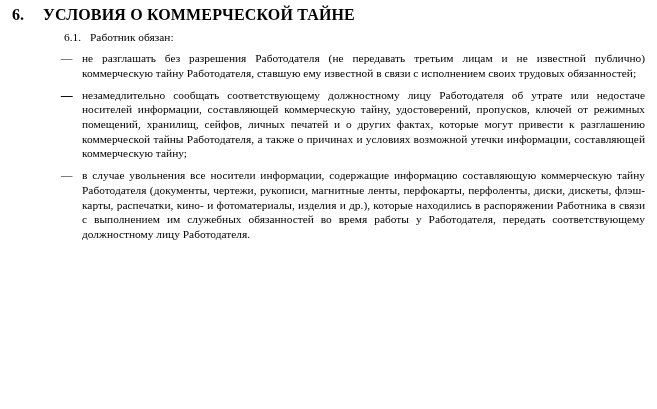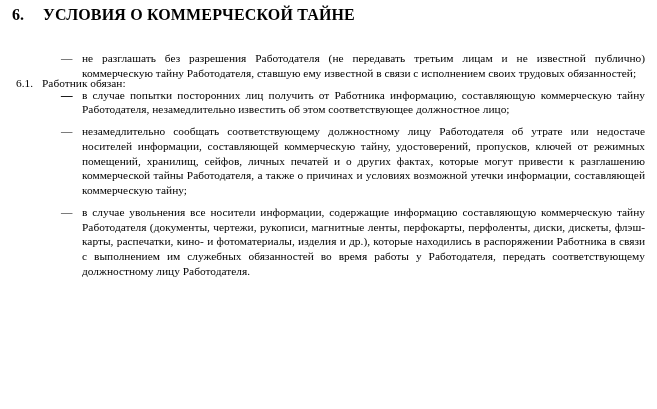--- a/index.html
+++ b/index.html
@@ -61,6 +61,7 @@
     width: 42px;
     padding-left: 16px;
     box-sizing: border-box;
+    margin-left: 48px;
   }
   .clause .c-text {
     display: inline-block;

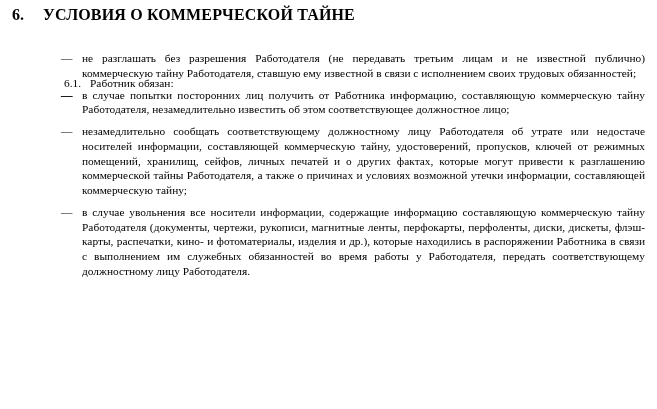--- a/index.html
+++ b/index.html
@@ -65,7 +65,6 @@
   }
   .clause .c-text {
     display: inline-block;
-    margin-top: 46px;
   }
 
   

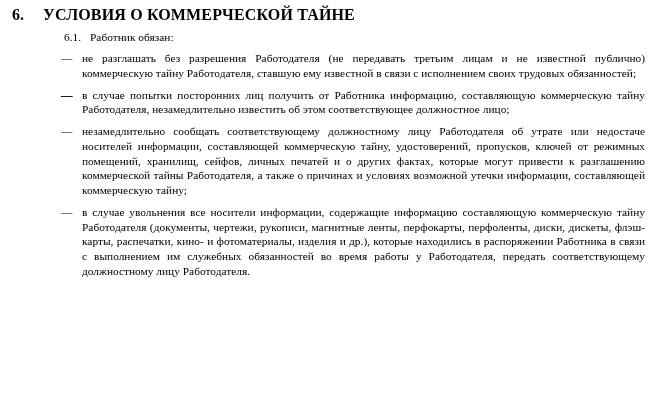--- a/index.html
+++ b/index.html
@@ -129,7 +129,6 @@
 
     <div class="bullet">
       <span class="dash">—</span>
-      <span class="btext">в случае попытки посторонних лиц получить от Работника информацию, составляющую коммерческую тайну Работодателя, незамедлительно известить об этом соответствующее должностное лицо;</span>
     </div>
 
     <div class="bullet">

